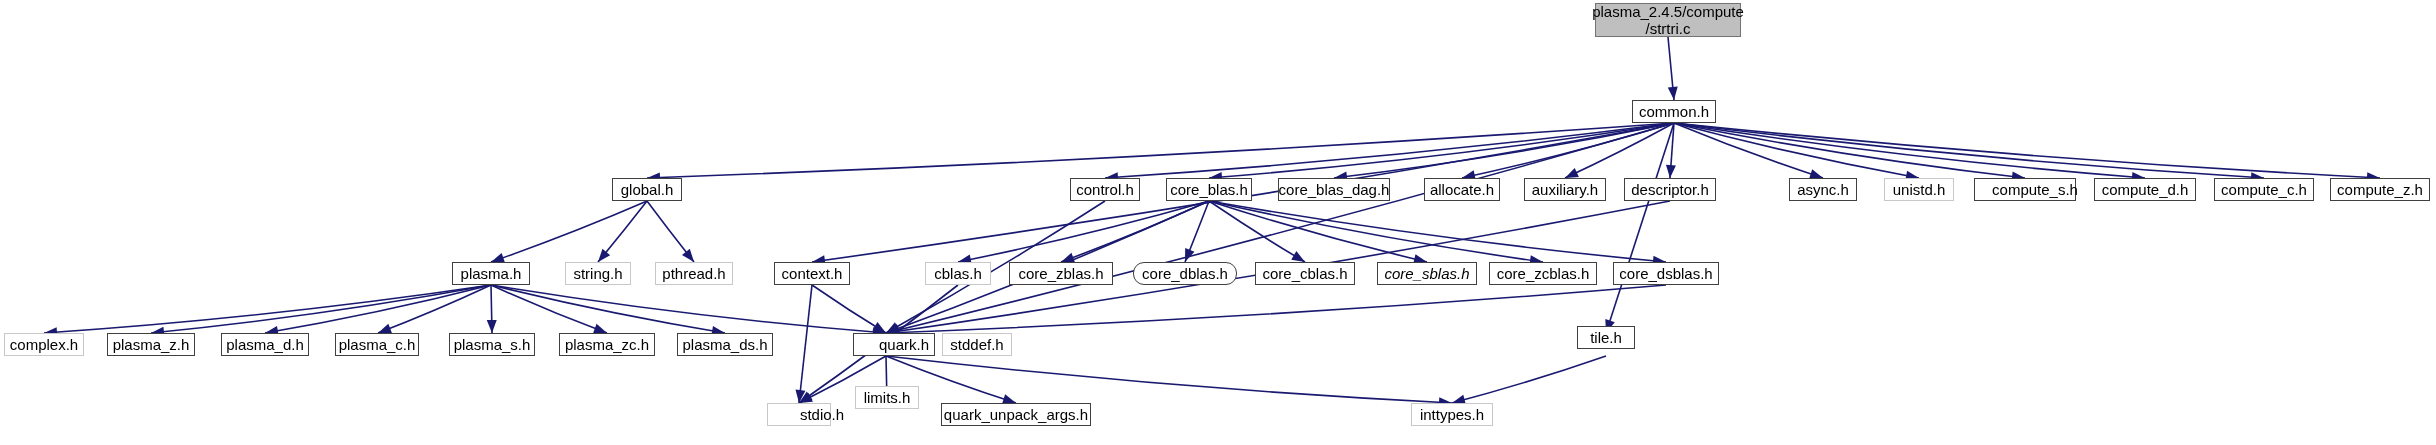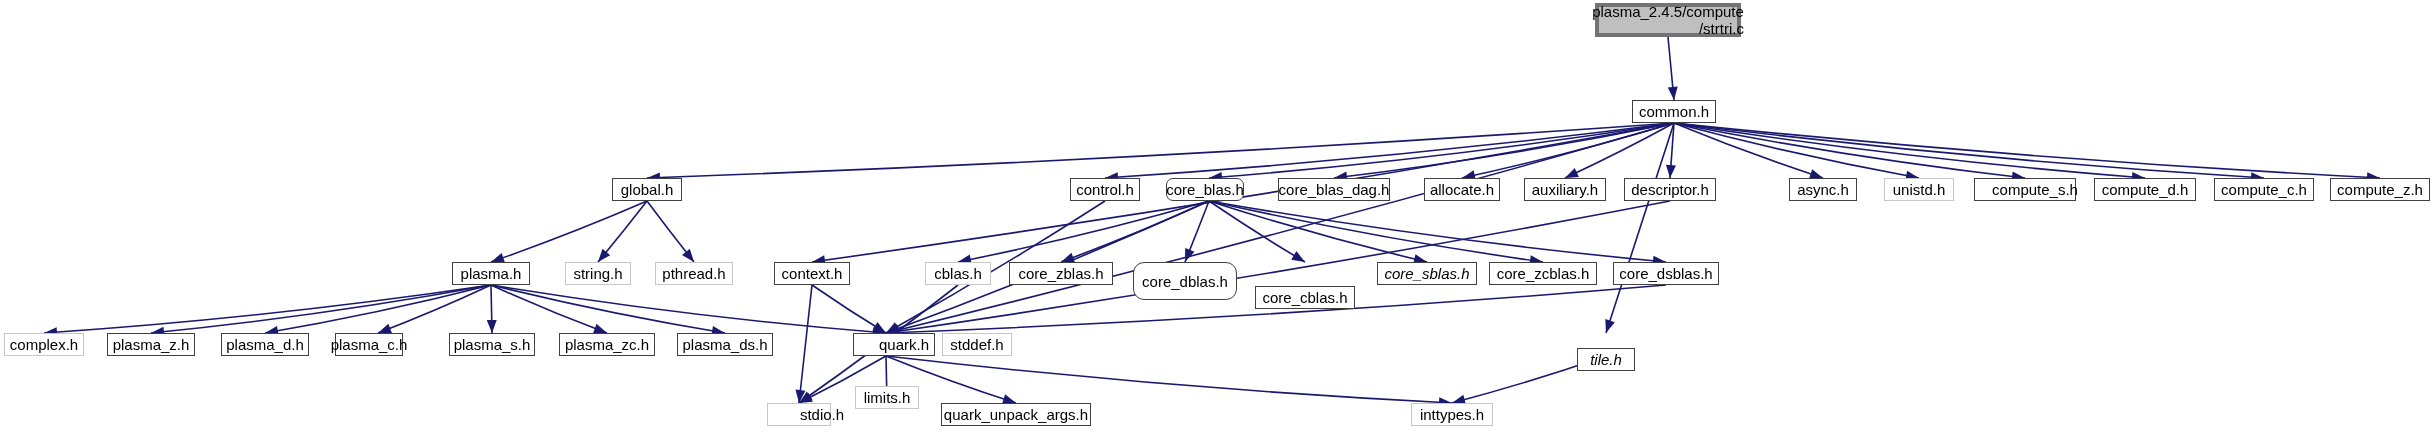--- a/index.html
+++ b/index.html
@@ -29,8 +29,7 @@
   }
   .node.root{
     background:#bfbfbf;
-    border:4px solid #737373;
-    text-align:right;
+    border:1px solid #737373;
   }
   .node.sys{
     border:1px solid #c8c8c8;

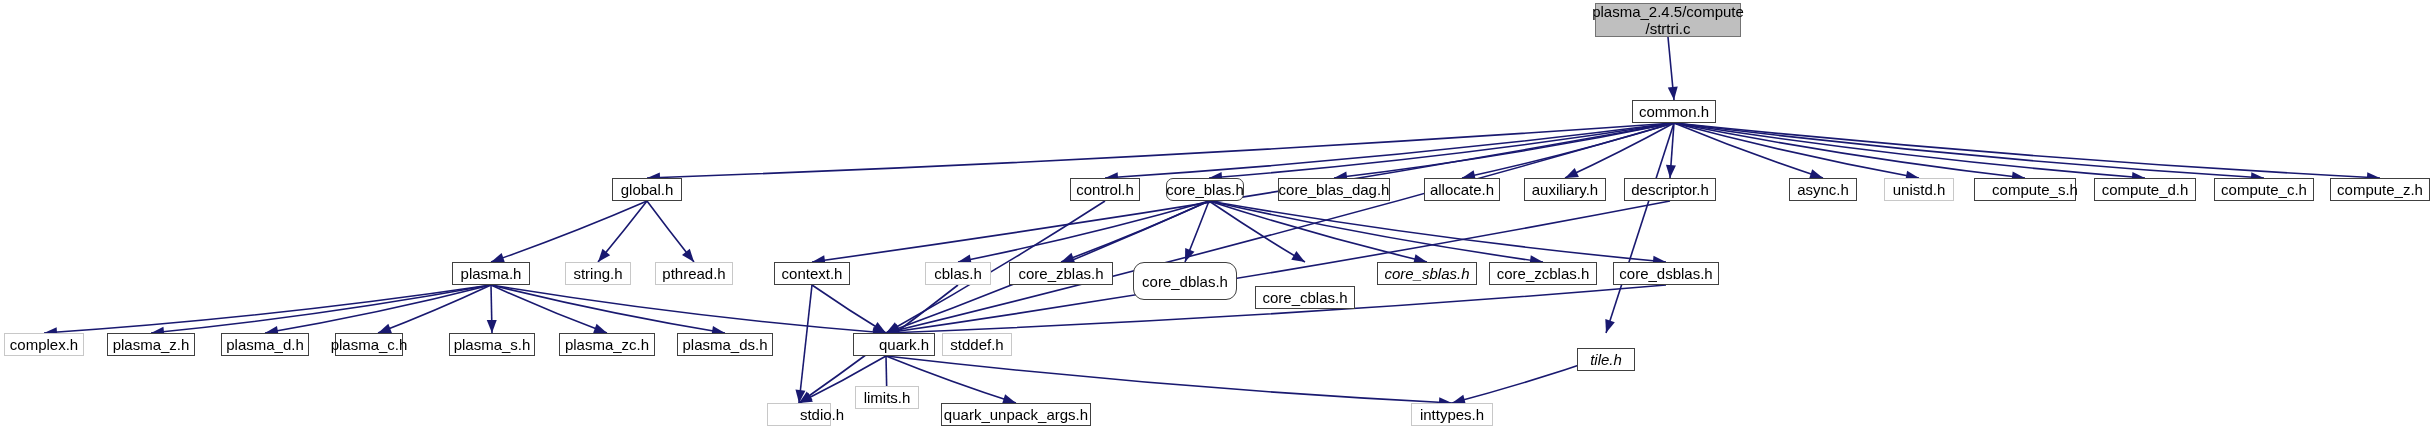--- a/index.html
+++ b/index.html
@@ -140,7 +140,7 @@
     <div class="node" style="left: 1632px; top: 100px; width: 84px; height: 23px;">common.h</div>
     <div class="node" style="left: 612px; top: 178px; width: 70px; height: 23px;">global.h</div>
     <div class="node" style="left: 1070px; top: 178px; width: 70px; height: 23px;">control.h</div>
-    <div class="node" style="left: 1166px; top: 178px; width: 78px; height: 23px; border-radius: 7px;">core_blas.h</div>
+    <div class="node" style="left: 1166px; top: 178px; width: 86px; height: 23px;">core_blas.h</div>
     <div class="node" style="left: 1278px; top: 178px; width: 112px; height: 23px;">core_blas_dag.h</div>
     <div class="node" style="left: 1424px; top: 178px; width: 76px; height: 23px;">allocate.h</div>
     <div class="node" style="left: 1524px; top: 178px; width: 82px; height: 23px;">auxiliary.h</div>

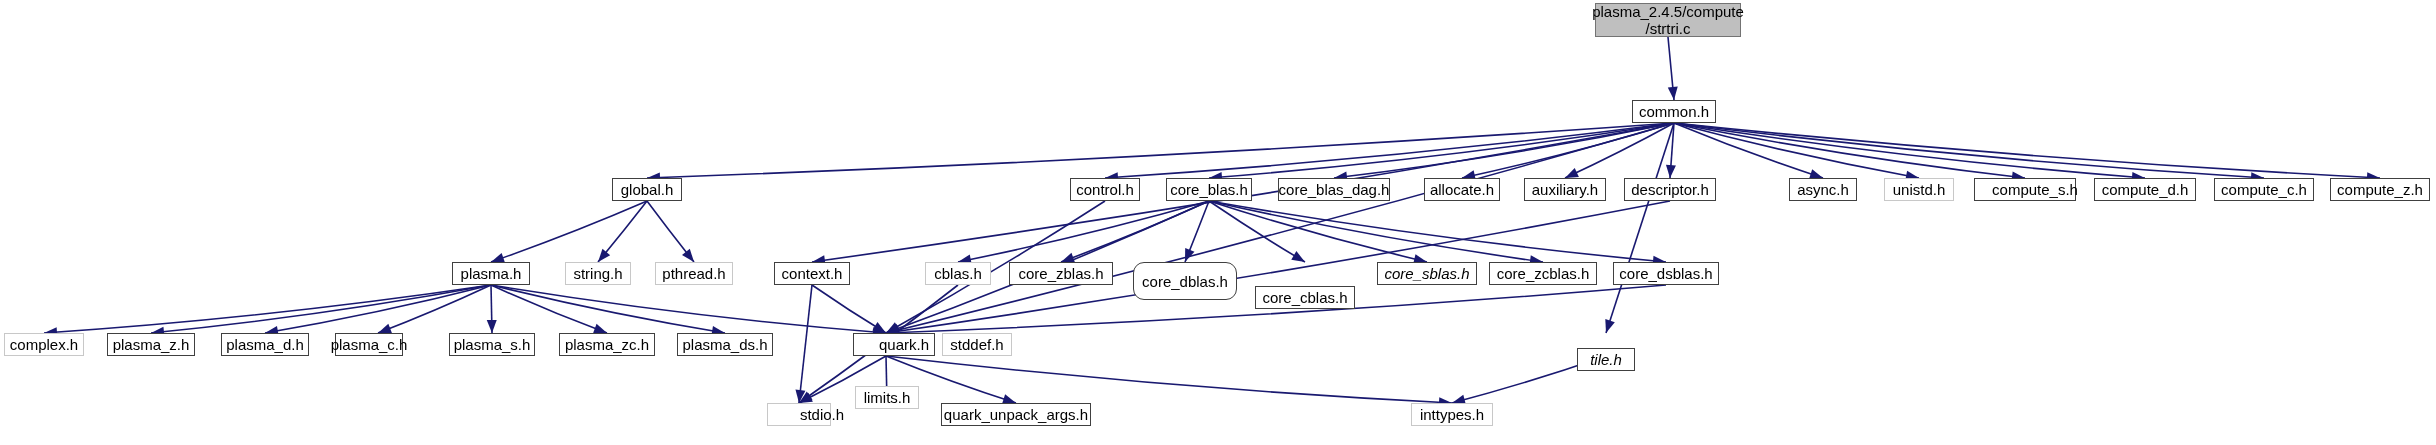--- a/index.html
+++ b/index.html
@@ -157,7 +157,7 @@
     <div class="node" style="left: 774px; top: 262px; width: 76px; height: 23px;">context.h</div>
     <div class="node sys" style="left: 925px; top: 262px; width: 66px; height: 23px;">cblas.h</div>
     <div class="node" style="left: 1009px; top: 262px; width: 104px; height: 23px;">core_zblas.h</div>
-    <div class="node" style="left: 1133px; top: 262px; width: 104px; height: 38px; border-radius: 11px;">core_dblas.h</div>
+    <div class="node" style="left: 1133px; top: 262px; width: 104px; height: 23px; border-radius: 11px;">core_dblas.h</div>
     <div class="node" style="left: 1255px; top: 262px; width: 100px; height: 23px; margin-top: 24px;">core_cblas.h</div>
     <div class="node" style="left: 1377px; top: 262px; width: 100px; height: 23px; font-style: italic;">core_sblas.h</div>
     <div class="node" style="left: 1489px; top: 262px; width: 108px; height: 23px;">core_zcblas.h</div>

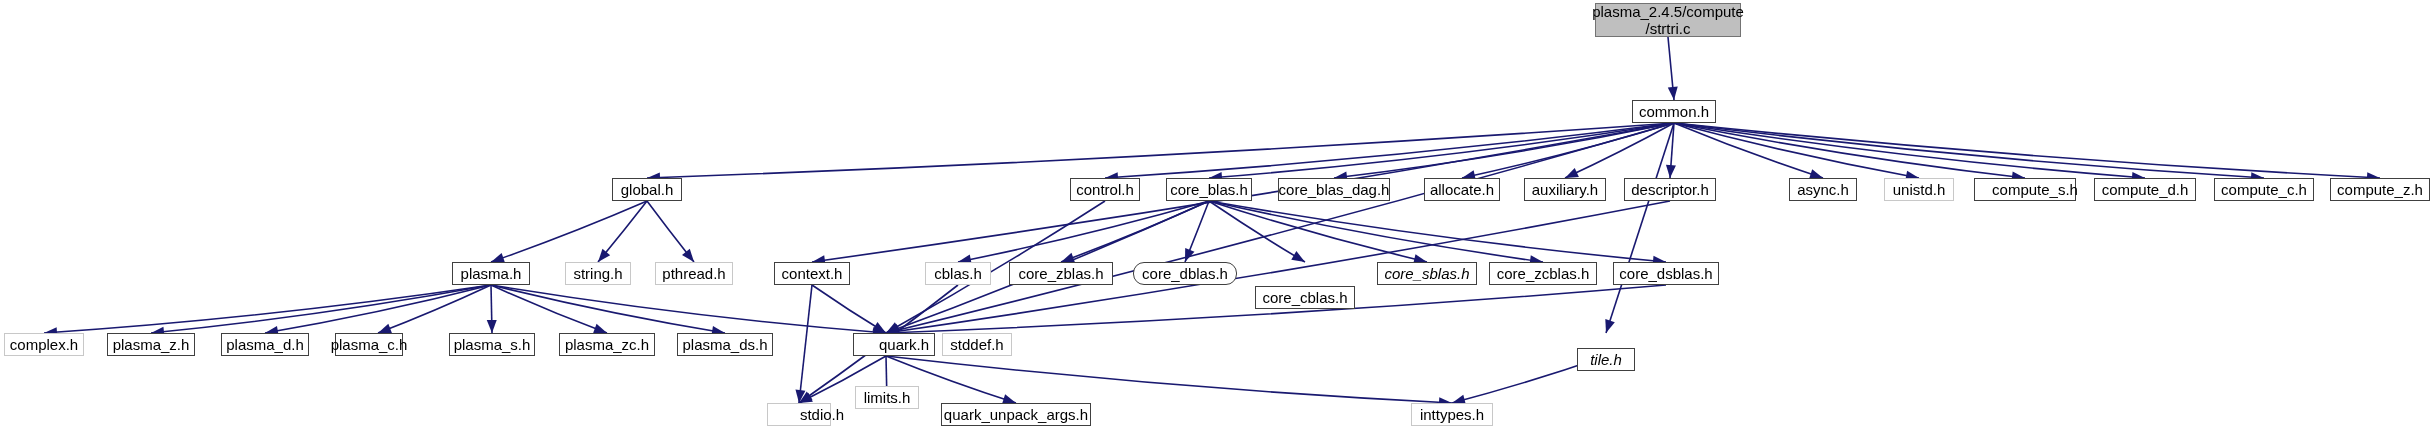--- a/index.html
+++ b/index.html
@@ -158,7 +158,7 @@
     <div class="node sys" style="left: 925px; top: 262px; width: 66px; height: 23px;">cblas.h</div>
     <div class="node" style="left: 1009px; top: 262px; width: 104px; height: 23px;">core_zblas.h</div>
     <div class="node" style="left: 1133px; top: 262px; width: 104px; height: 23px; border-radius: 11px;">core_dblas.h</div>
-    <div class="node" style="left: 1255px; top: 262px; width: 100px; height: 23px; margin-top: 24px;">core_cblas.h</div>
+    <div class="node" style="left: 1255px; top: 262px; width: 100px; height: 23px;">core_cblas.h</div>
     <div class="node" style="left: 1377px; top: 262px; width: 100px; height: 23px; font-style: italic;">core_sblas.h</div>
     <div class="node" style="left: 1489px; top: 262px; width: 108px; height: 23px;">core_zcblas.h</div>
     <div class="node" style="left: 1613px; top: 262px; width: 106px; height: 23px;">core_dsblas.h</div>

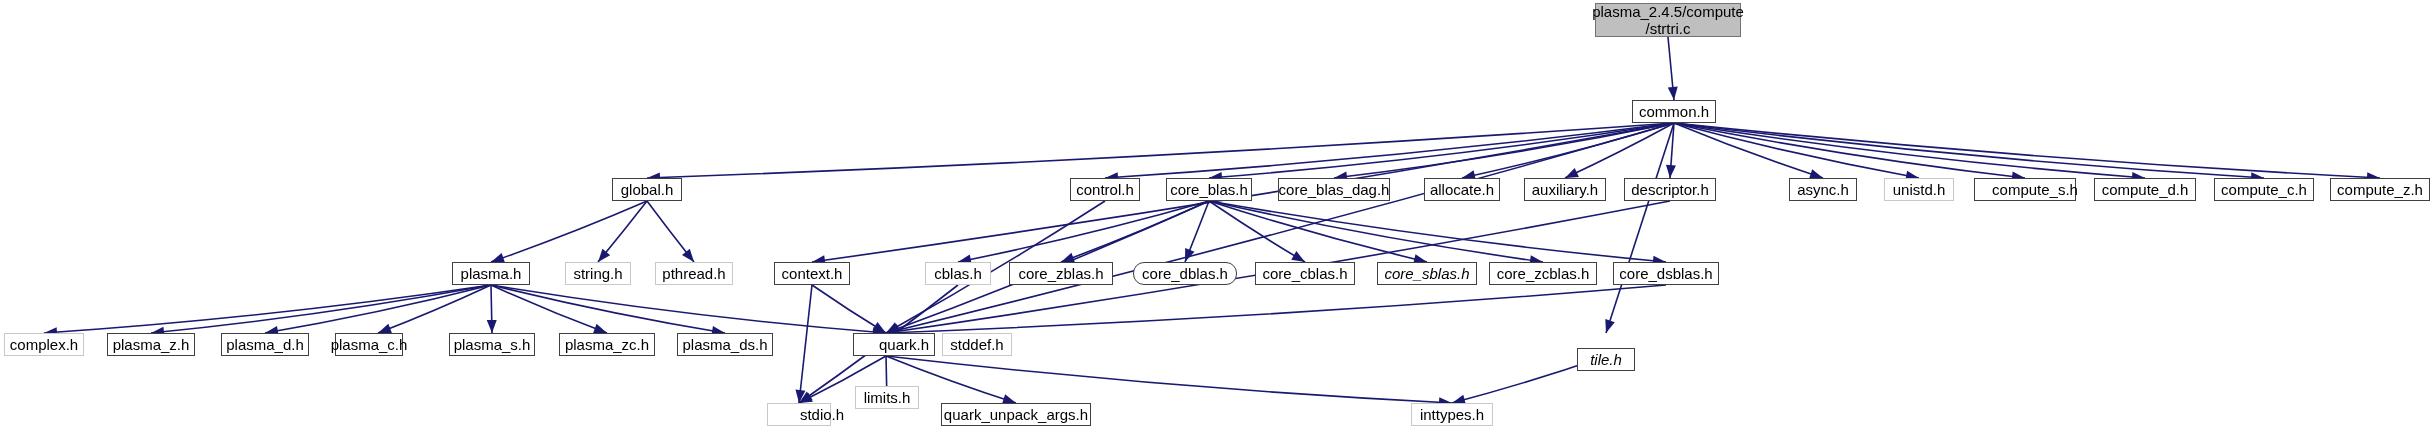--- a/index.html
+++ b/index.html
@@ -165,7 +165,7 @@
     <div class="node sys" style="left: 4px; top: 333px; width: 80px; height: 23px;">complex.h</div>
     <div class="node" style="left: 107px; top: 333px; width: 88px; height: 23px;">plasma_z.h</div>
     <div class="node" style="left: 221px; top: 333px; width: 88px; height: 23px;">plasma_d.h</div>
-    <div class="node" style="left: 335px; top: 333px; width: 68px; height: 23px;">plasma_c.h</div>
+    <div class="node" style="left: 335px; top: 333px; width: 84px; height: 23px;">plasma_c.h</div>
     <div class="node" style="left: 449px; top: 333px; width: 86px; height: 23px;">plasma_s.h</div>
     <div class="node" style="left: 559px; top: 333px; width: 96px; height: 23px;">plasma_zc.h</div>
     <div class="node" style="left: 677px; top: 333px; width: 96px; height: 23px;">plasma_ds.h</div>

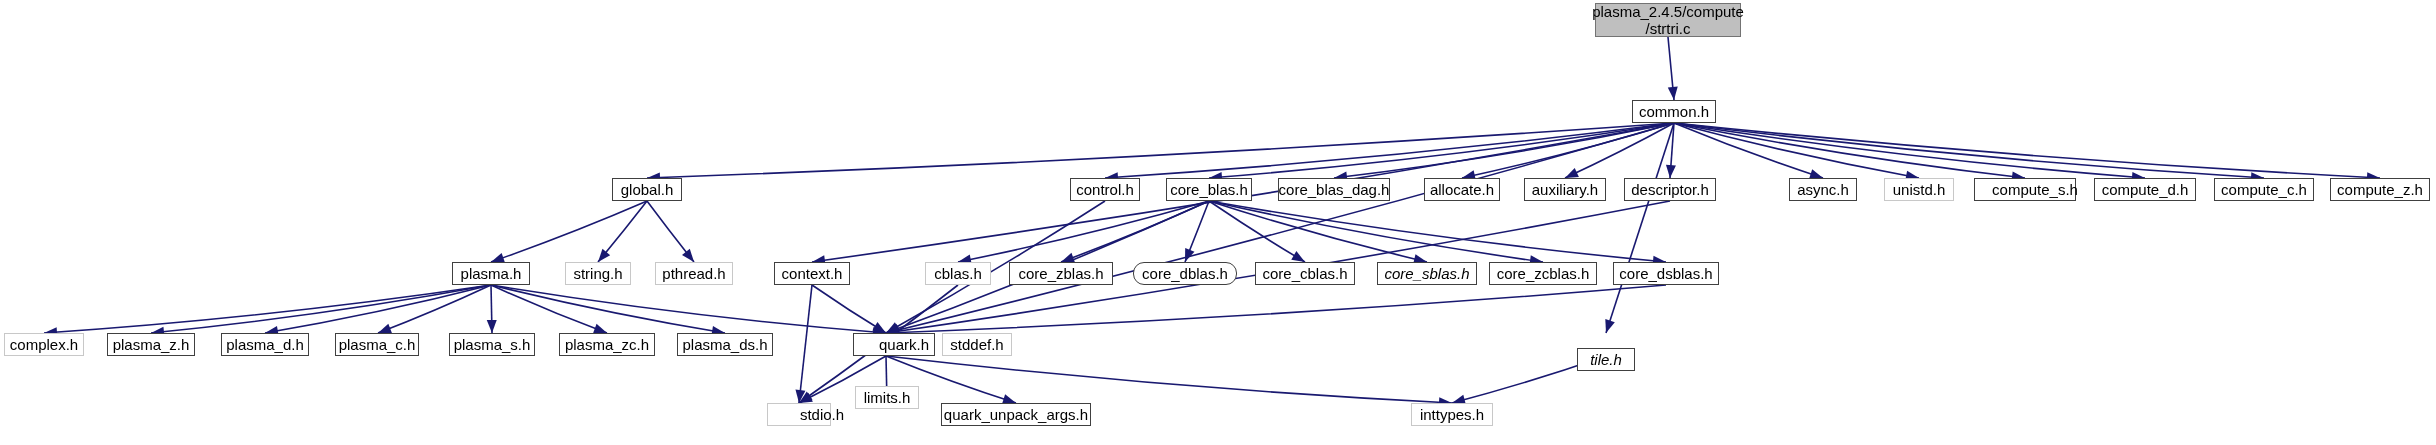--- a/index.html
+++ b/index.html
@@ -171,7 +171,7 @@
     <div class="node" style="left: 677px; top: 333px; width: 96px; height: 23px;">plasma_ds.h</div>
     <div class="node" style="left: 853px; top: 333px; width: 82px; height: 23px; padding-left: 20px;">quark.h</div>
     <div class="node sys" style="left: 942px; top: 333px; width: 70px; height: 23px;">stddef.h</div>
-    <div class="node" style="left: 1577px; top: 348px; width: 58px; height: 23px; font-style: italic;">tile.h</div>
+    <div class="node" style="left: 1577px; top: 326px; width: 58px; height: 23px;">tile.h</div>
     <div class="node sys" style="left: 767px; top: 403px; width: 64px; height: 23px; padding-left: 46px;">stdio.h</div>
     <div class="node sys" style="left: 855px; top: 386px; width: 64px; height: 23px;">limits.h</div>
     <div class="node" style="left: 941px; top: 403px; width: 150px; height: 23px;">quark_unpack_args.h</div>

